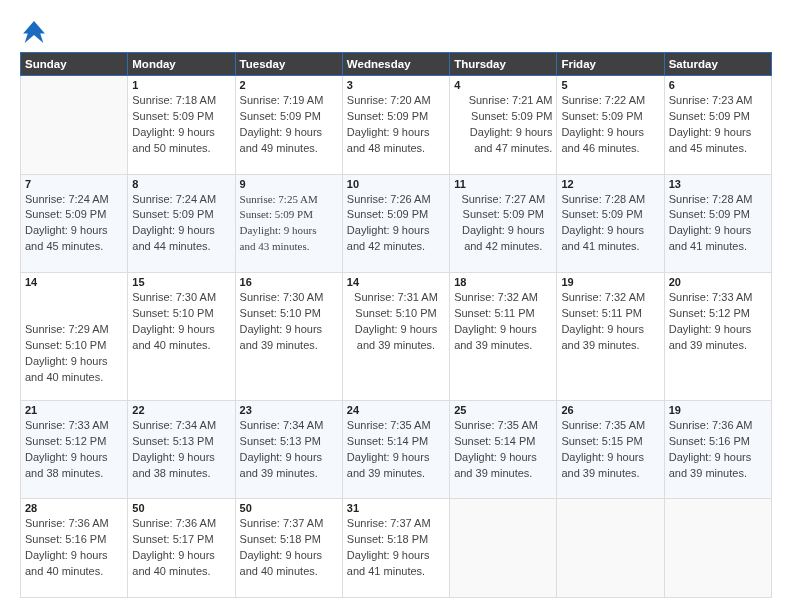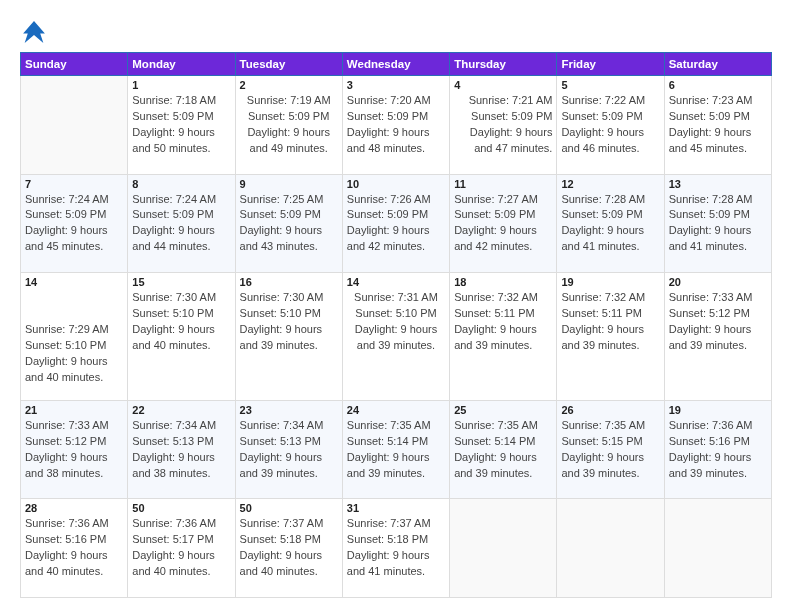--- a/index.html
+++ b/index.html
@@ -101,7 +101,7 @@
       background-color: #ffffff;
     }
     .calendar thead tr th {
-      background-color: #6d28d9;
+      background-color: #404040;
     }
   </style>
 </head>

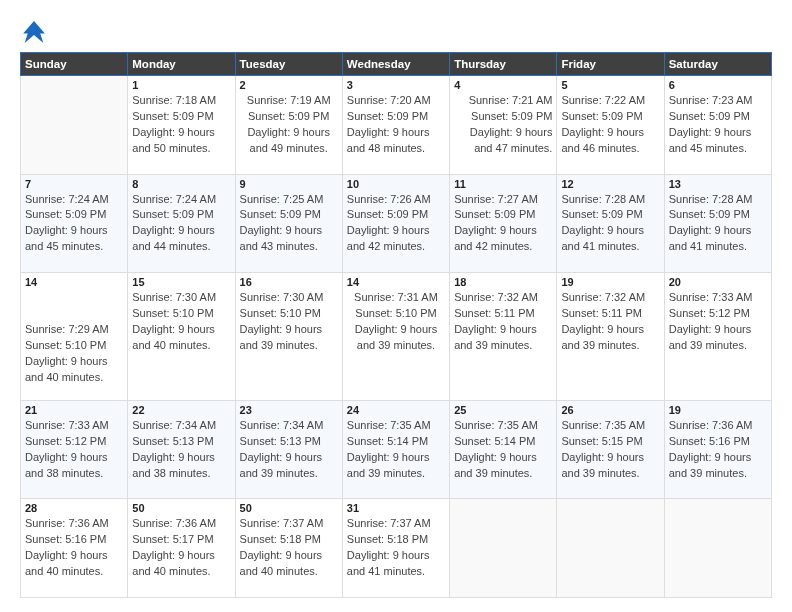--- a/index.html
+++ b/index.html
@@ -148,7 +148,7 @@
           </td>
           <td>
             <span class="day-num">2</span>
-            <div class="day-info" style="white-space: pre-line; text-align: center;">Sunrise: 7:19 AM
+            <div class="day-info" style="white-space: pre-line;">Sunrise: 7:19 AM
 Sunset: 5:09 PM
 Daylight: 9 hours
 and 49 minutes.</div>

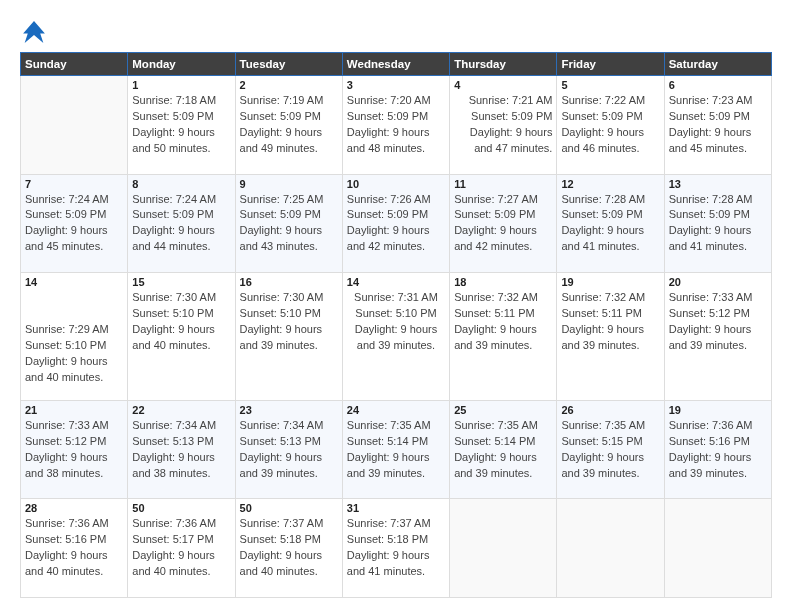--- a/index.html
+++ b/index.html
@@ -199,7 +199,7 @@
           </td>
           <td>
             <span class="day-num">9</span>
-            <div class="day-info" style="white-space: pre-line;">Sunrise: 7:25 AM
+            <div class="day-info" style="white-space: pre-line; font-family: Liberation Serif, serif;">Sunrise: 7:25 AM
 Sunset: 5:09 PM
 Daylight: 9 hours
 and 43 minutes.</div>

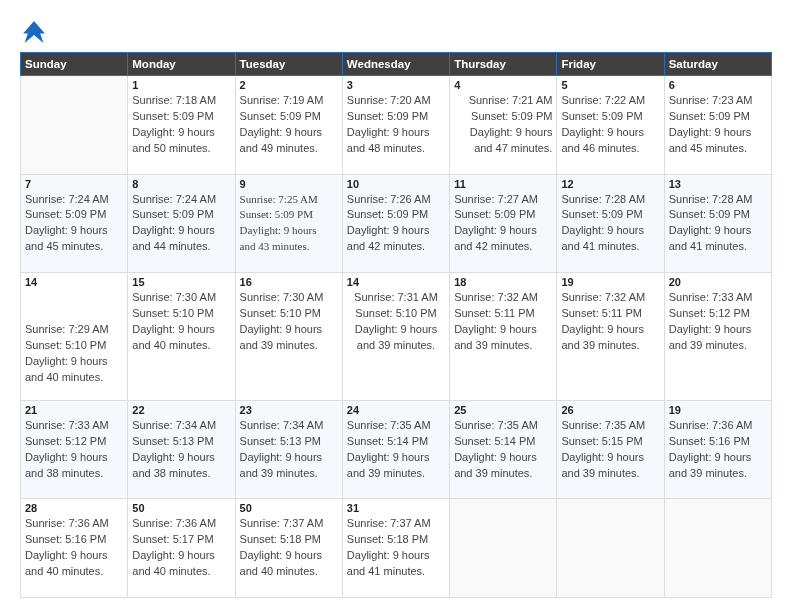--- a/index.html
+++ b/index.html
@@ -213,7 +213,7 @@
           </td>
           <td>
             <span class="day-num">11</span>
-            <div class="day-info" style="white-space: pre-line;">Sunrise: 7:27 AM
+            <div class="day-info" style="white-space: pre-line; text-align: center;">Sunrise: 7:27 AM
 Sunset: 5:09 PM
 Daylight: 9 hours
 and 42 minutes.</div>

